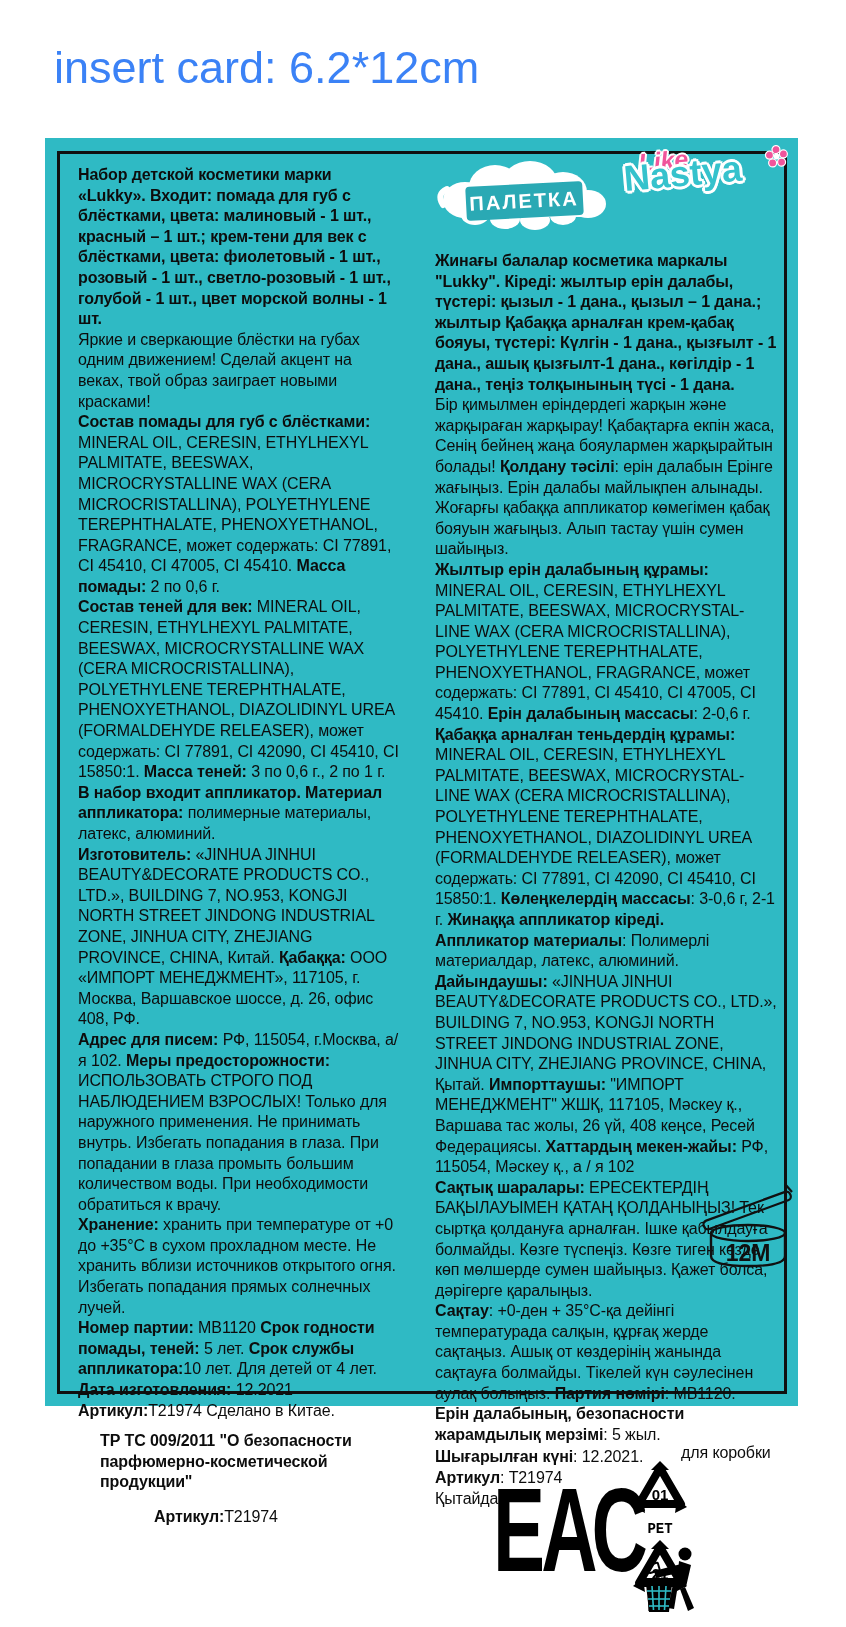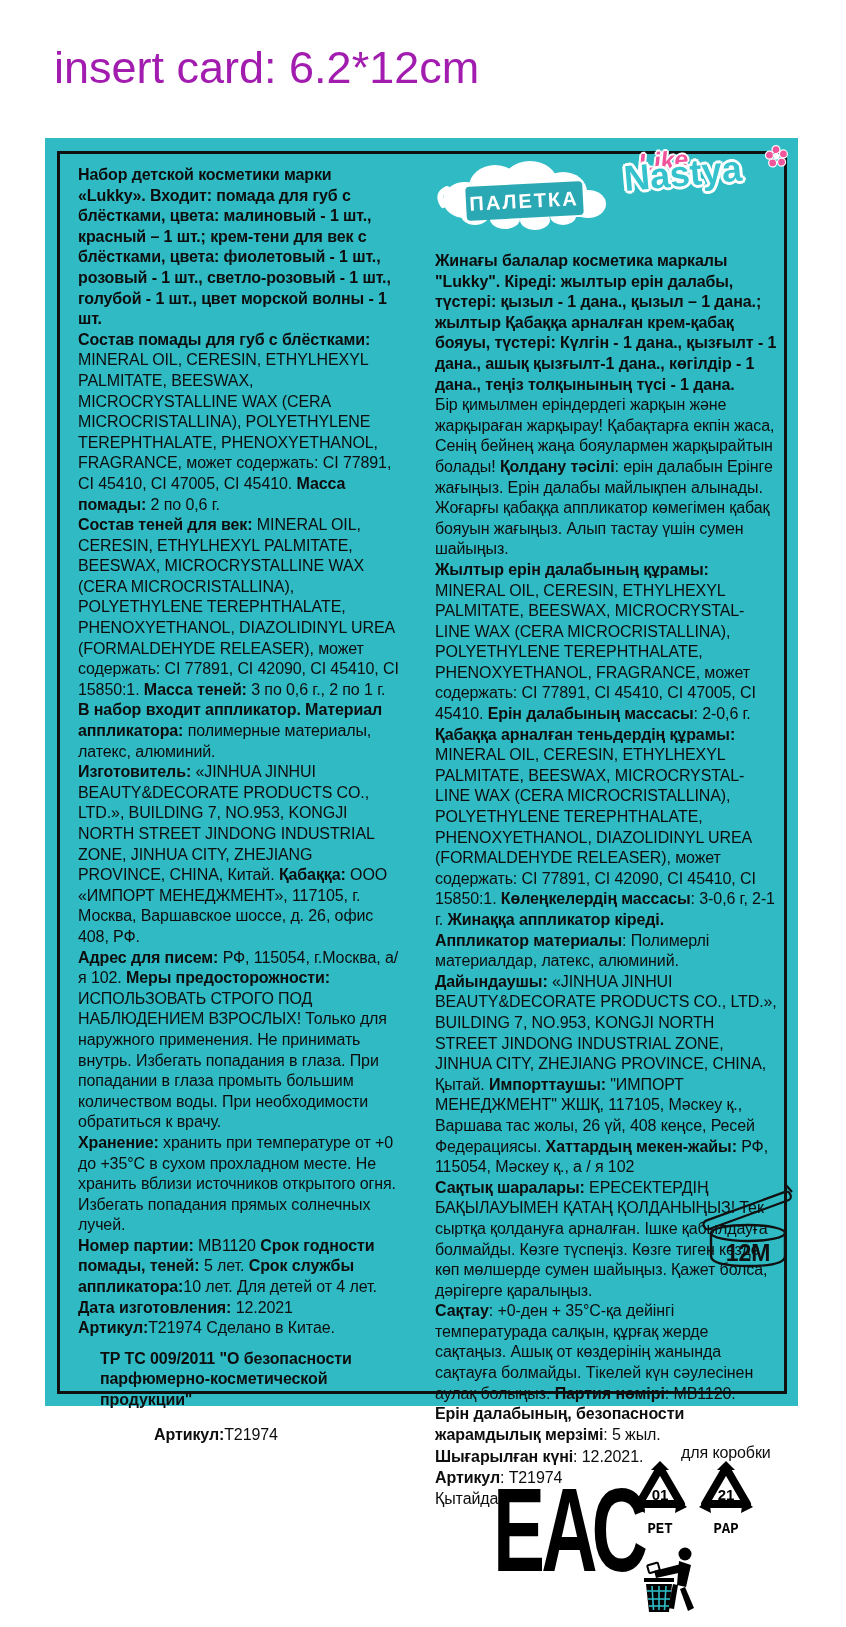--- a/index.html
+++ b/index.html
@@ -5,7 +5,7 @@
   html,body{margin:0;padding:0;background:#ffffff;}
   body{width:846px;height:1627px;font-family:"Liberation Sans","DejaVu Sans",sans-serif;color:#101010;}
   .page{position:relative;width:846px;height:1627px;overflow:hidden;background:#fff;}
-  .sheet-title{position:absolute;left:54px;top:42px;font-size:45px;letter-spacing:0;color:#a21caf;}
+  .sheet-title{position:absolute;left:54px;top:42px;font-size:45px;letter-spacing:0;color:#3b82f6;}
   .card{position:absolute;left:45px;top:138px;width:753px;height:1268px;background:#2fbac4;}
   .card-border{position:absolute;left:12px;top:13px;right:11px;bottom:12px;border:3px solid #101010;pointer-events:none;}
   .col{position:absolute;font-size:16px;line-height:20.6px;letter-spacing:-0.1px;color:#0d0d0d;}

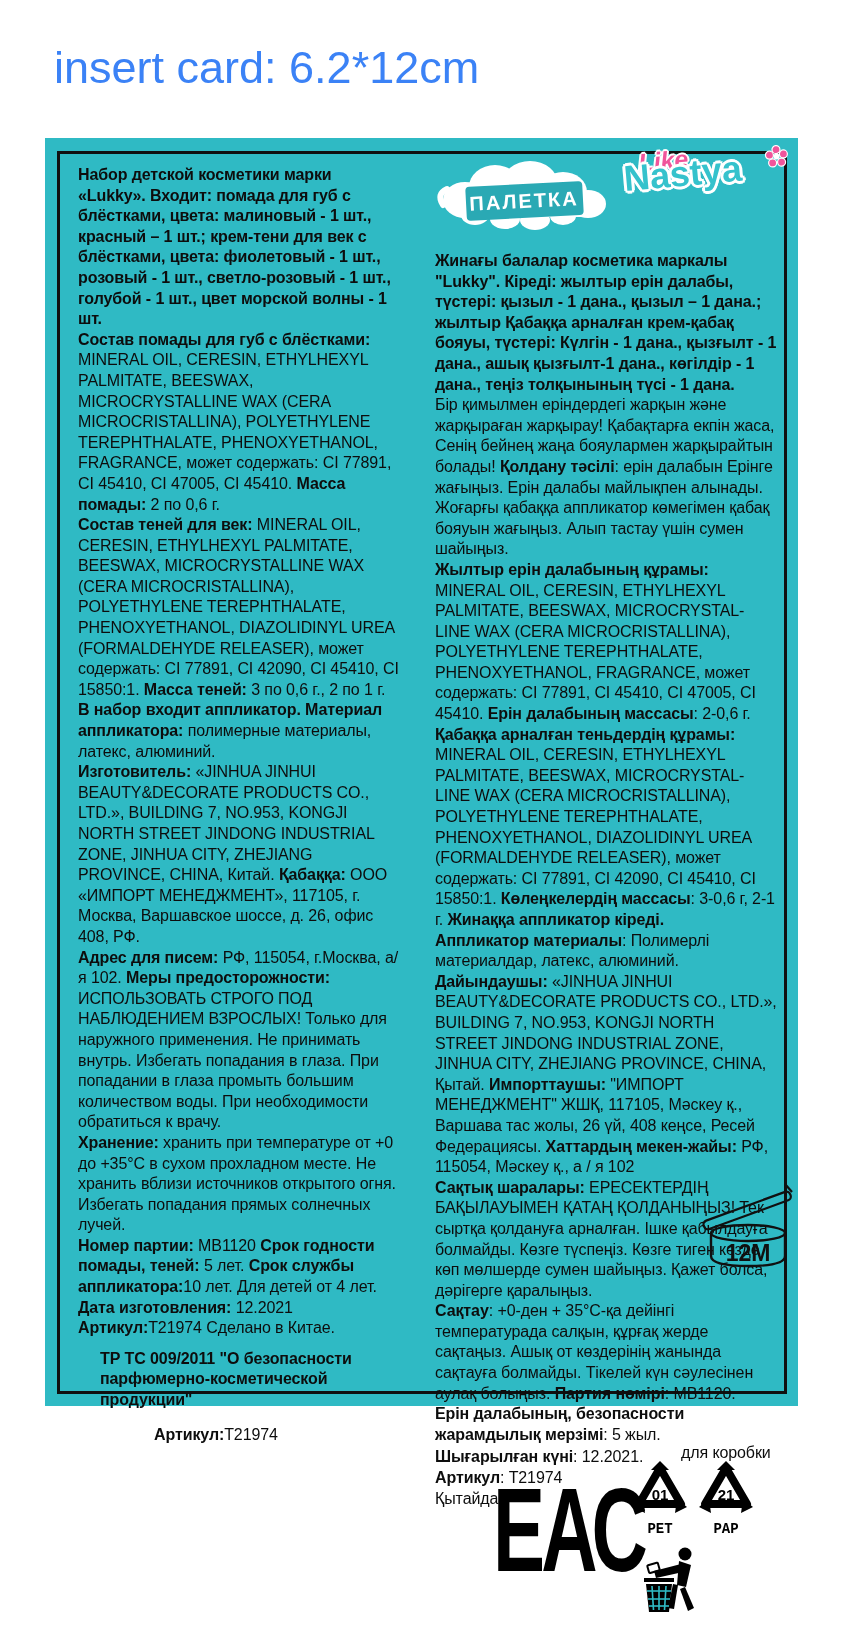--- a/index.html
+++ b/index.html
@@ -49,6 +49,7 @@
 
     <div class="col left-col">
       <div class="para"><b>Набор детской косметики марки «Lukky». Входит: помада для губ с блёстками, цвета: малиновый - 1 шт., красный – 1 шт.; крем-тени для век с блёстками, цвета: фиолетовый - 1 шт., розовый - 1 шт., светло-розовый - 1 шт., голубой - 1 шт., цвет морской волны - 1 шт.</b></div>
+      <div class="para">Яркие и сверкающие блёстки на губах одним движением! Сделай акцент на веках, твой образ заиграет новыми красками!</div>
       <div class="para"><b>Состав помады для губ с блёстками:</b> MINERAL OIL, CERESIN, ETHYLHEXYL PALMITATE, BEESWAX, MICROCRYSTALLINE WAX (CERA MICROCRISTALLINA), POLYETHYLENE TEREPHTHALATE, PHENOXYETHANOL, FRAGRANCE, может содержать:  CI 77891, CI 45410, CI 47005, CI 45410. <b>Масса помады:</b> 2 по 0,6 г.</div>
       <div class="para"><b>Состав теней для век:</b> MINERAL OIL, CERESIN, ETHYLHEXYL PALMITATE, BEESWAX, MICROCRYSTALLINE WAX (CERA MICROCRISTALLINA), POLYETHYLENE TEREPHTHALATE, PHENOXYETHANOL, DIAZOLIDINYL UREA (FORMALDEHYDE RELEASER), может содержать: CI 77891, CI 42090, CI 45410,  CI 15850:1. <b>Масса теней:</b> 3 по 0,6 г., 2 по 1 г. <b>В набор входит аппликатор. Материал аппликатора:</b> полимерные материалы, латекс, алюминий.</div>
       <div class="para"><b>Изготовитель:</b> «JINHUA JINHUI BEAUTY&amp;DECORATE PRODUCTS CO., LTD.», BUILDING 7, NO.953, KONGJI NORTH STREET JINDONG INDUSTRIAL ZONE, JINHUA CITY, ZHEJIANG PROVINCE, CHINA, Китай. <b>Қабаққа:</b> ООО «ИМПОРТ МЕНЕДЖМЕНТ», 117105, г. Москва, Варшавское шоссе, д. 26, офис 408, РФ.</div>

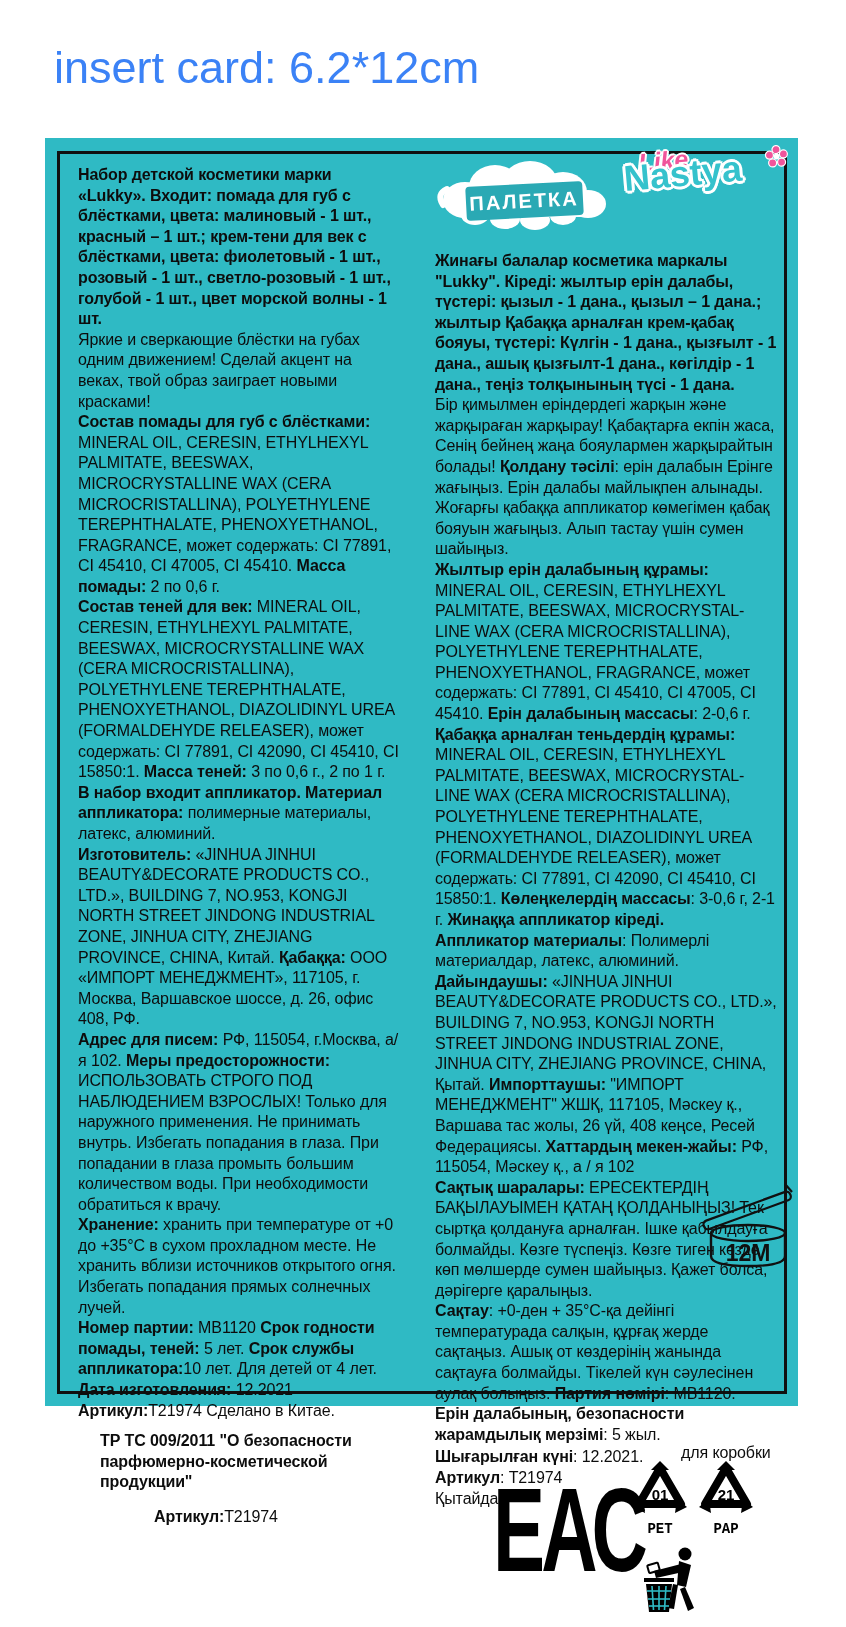--- a/index.html
+++ b/index.html
@@ -29,7 +29,7 @@
   .right-bottom{position:relative;height:185px;margin-top:2px;}
   .rb-line{width:250px;}
   .korobki-label{position:absolute;left:218px;top:-4px;font-size:16px;margin-left:28px;}
-  .rec-row{position:absolute;left:192px;top:14px;display:flex;}
+  .rec-row{position:absolute;left:192px;top:14px;display:flex;flex-direction:column;}
   .eac{position:absolute;left:58px;top:24px;font-weight:700;font-size:100px;line-height:1;letter-spacing:-5px;color:#000;
        transform:scale(0.78,1.18);transform-origin:left top;font-family:"Liberation Sans",sans-serif;}
   .tidyman{position:absolute;left:206px;top:98px;}

